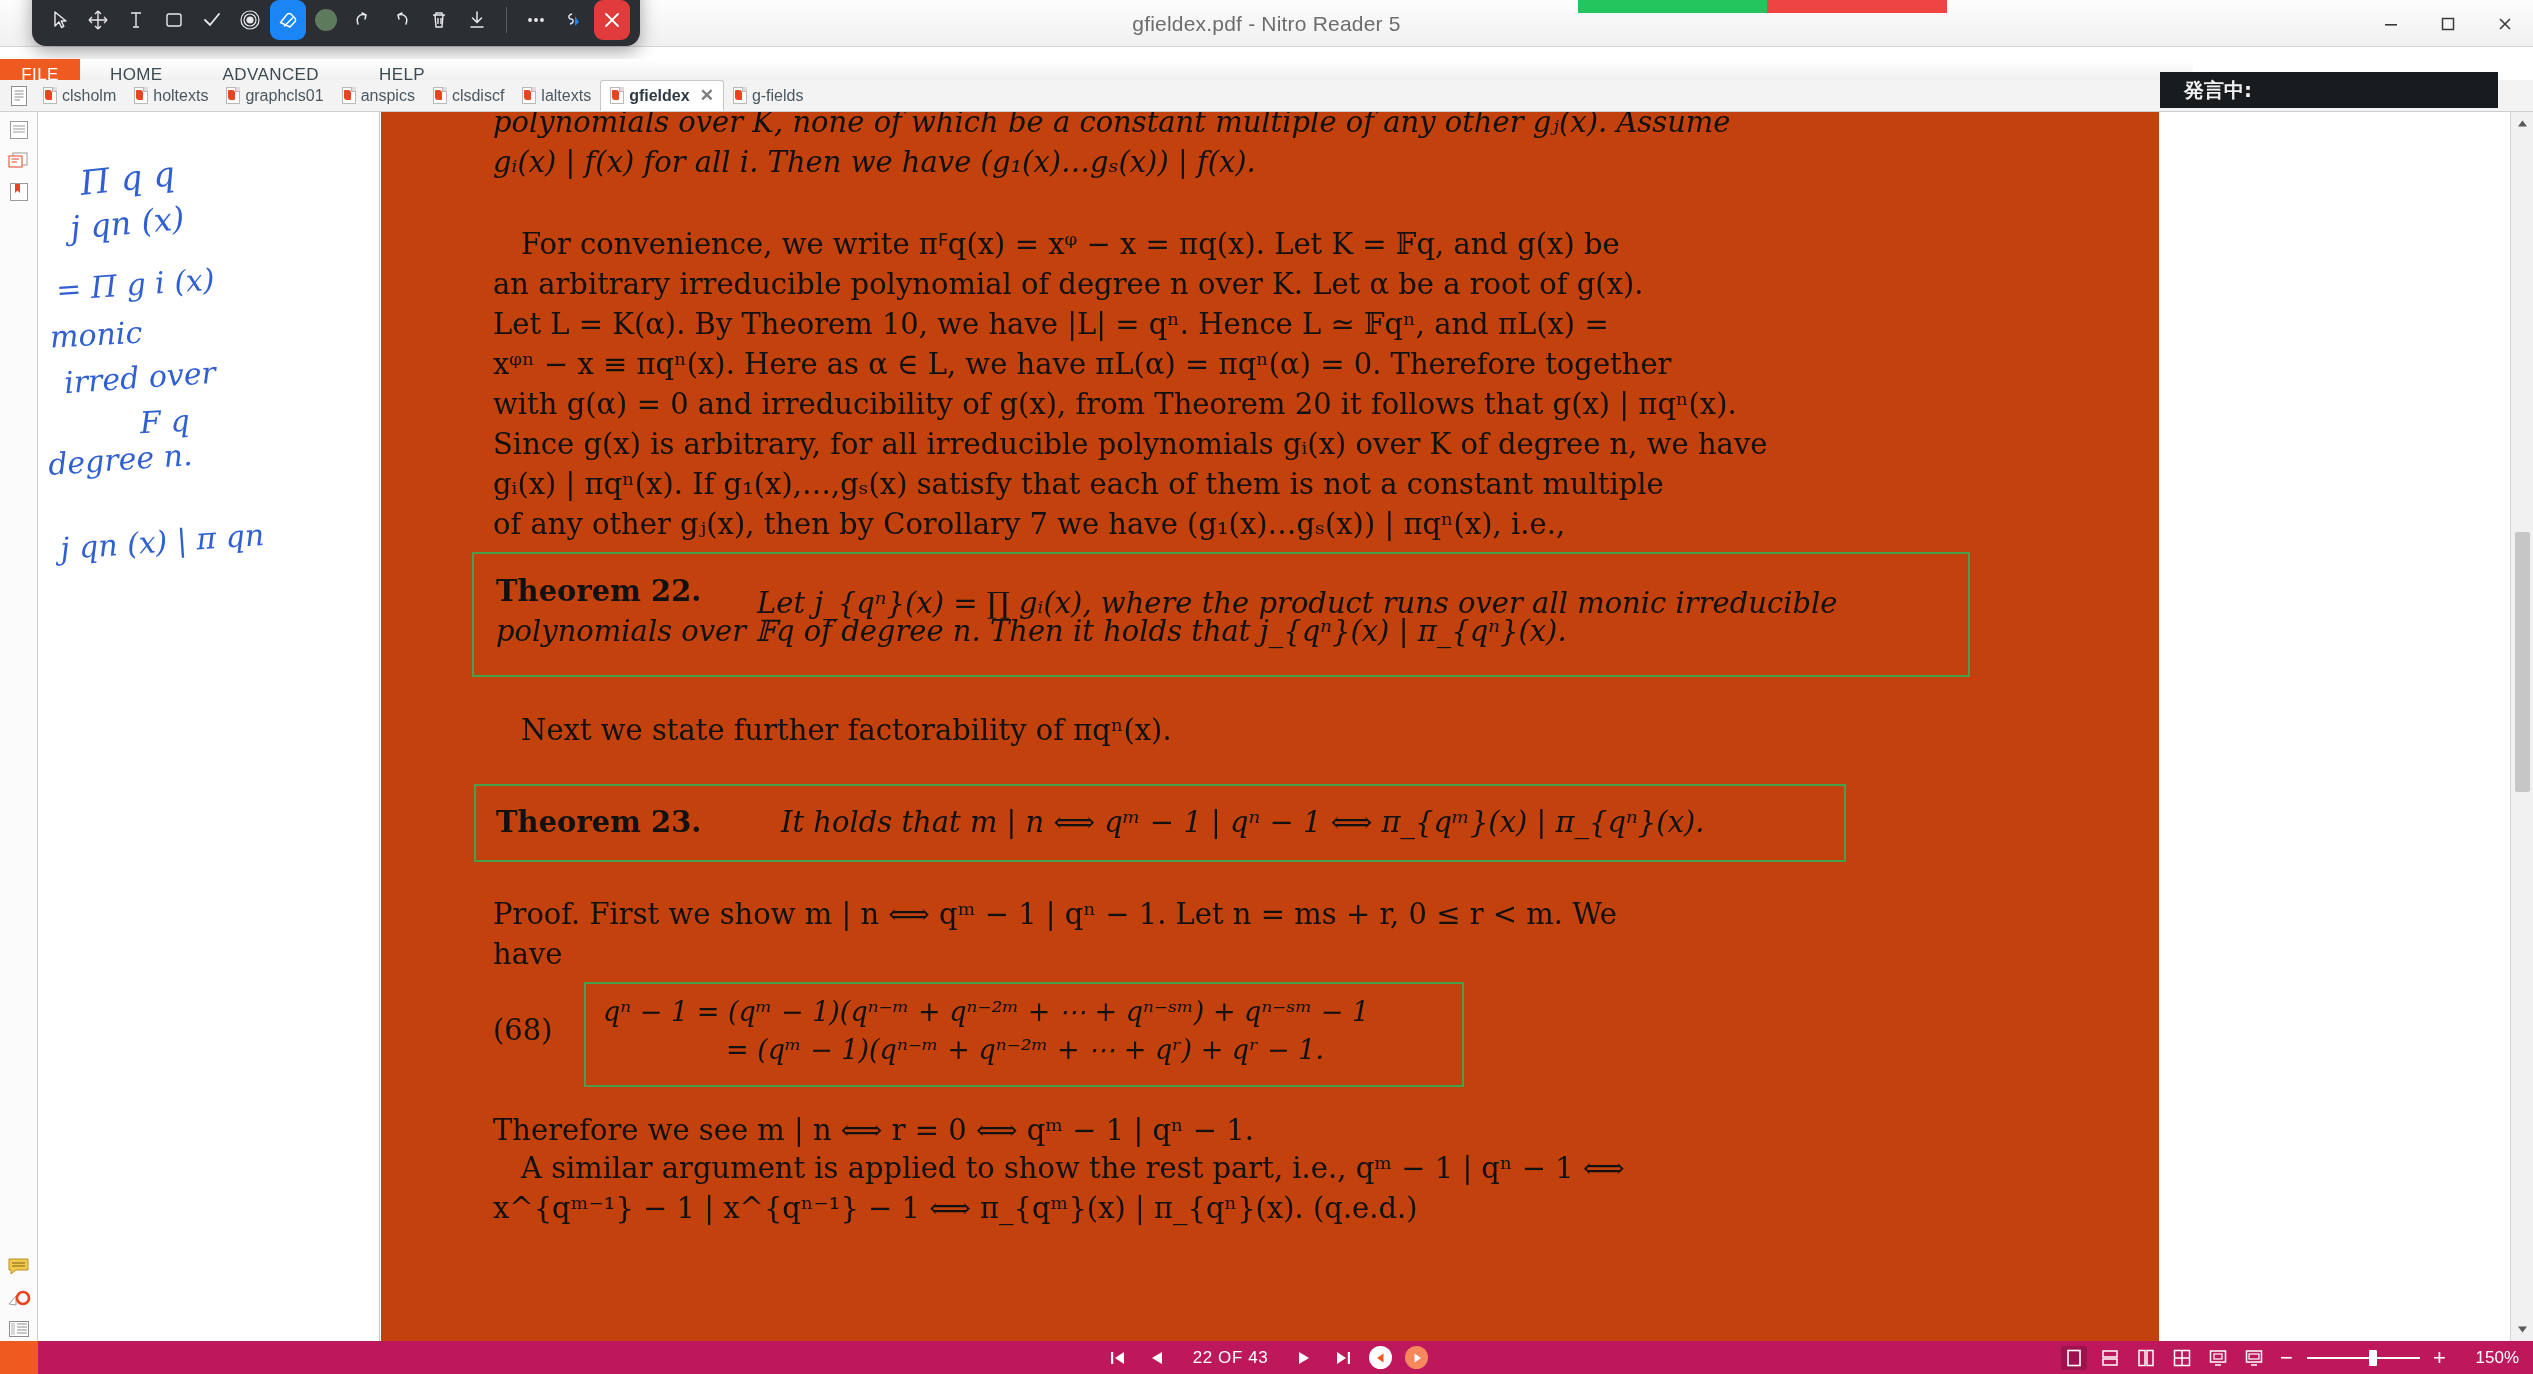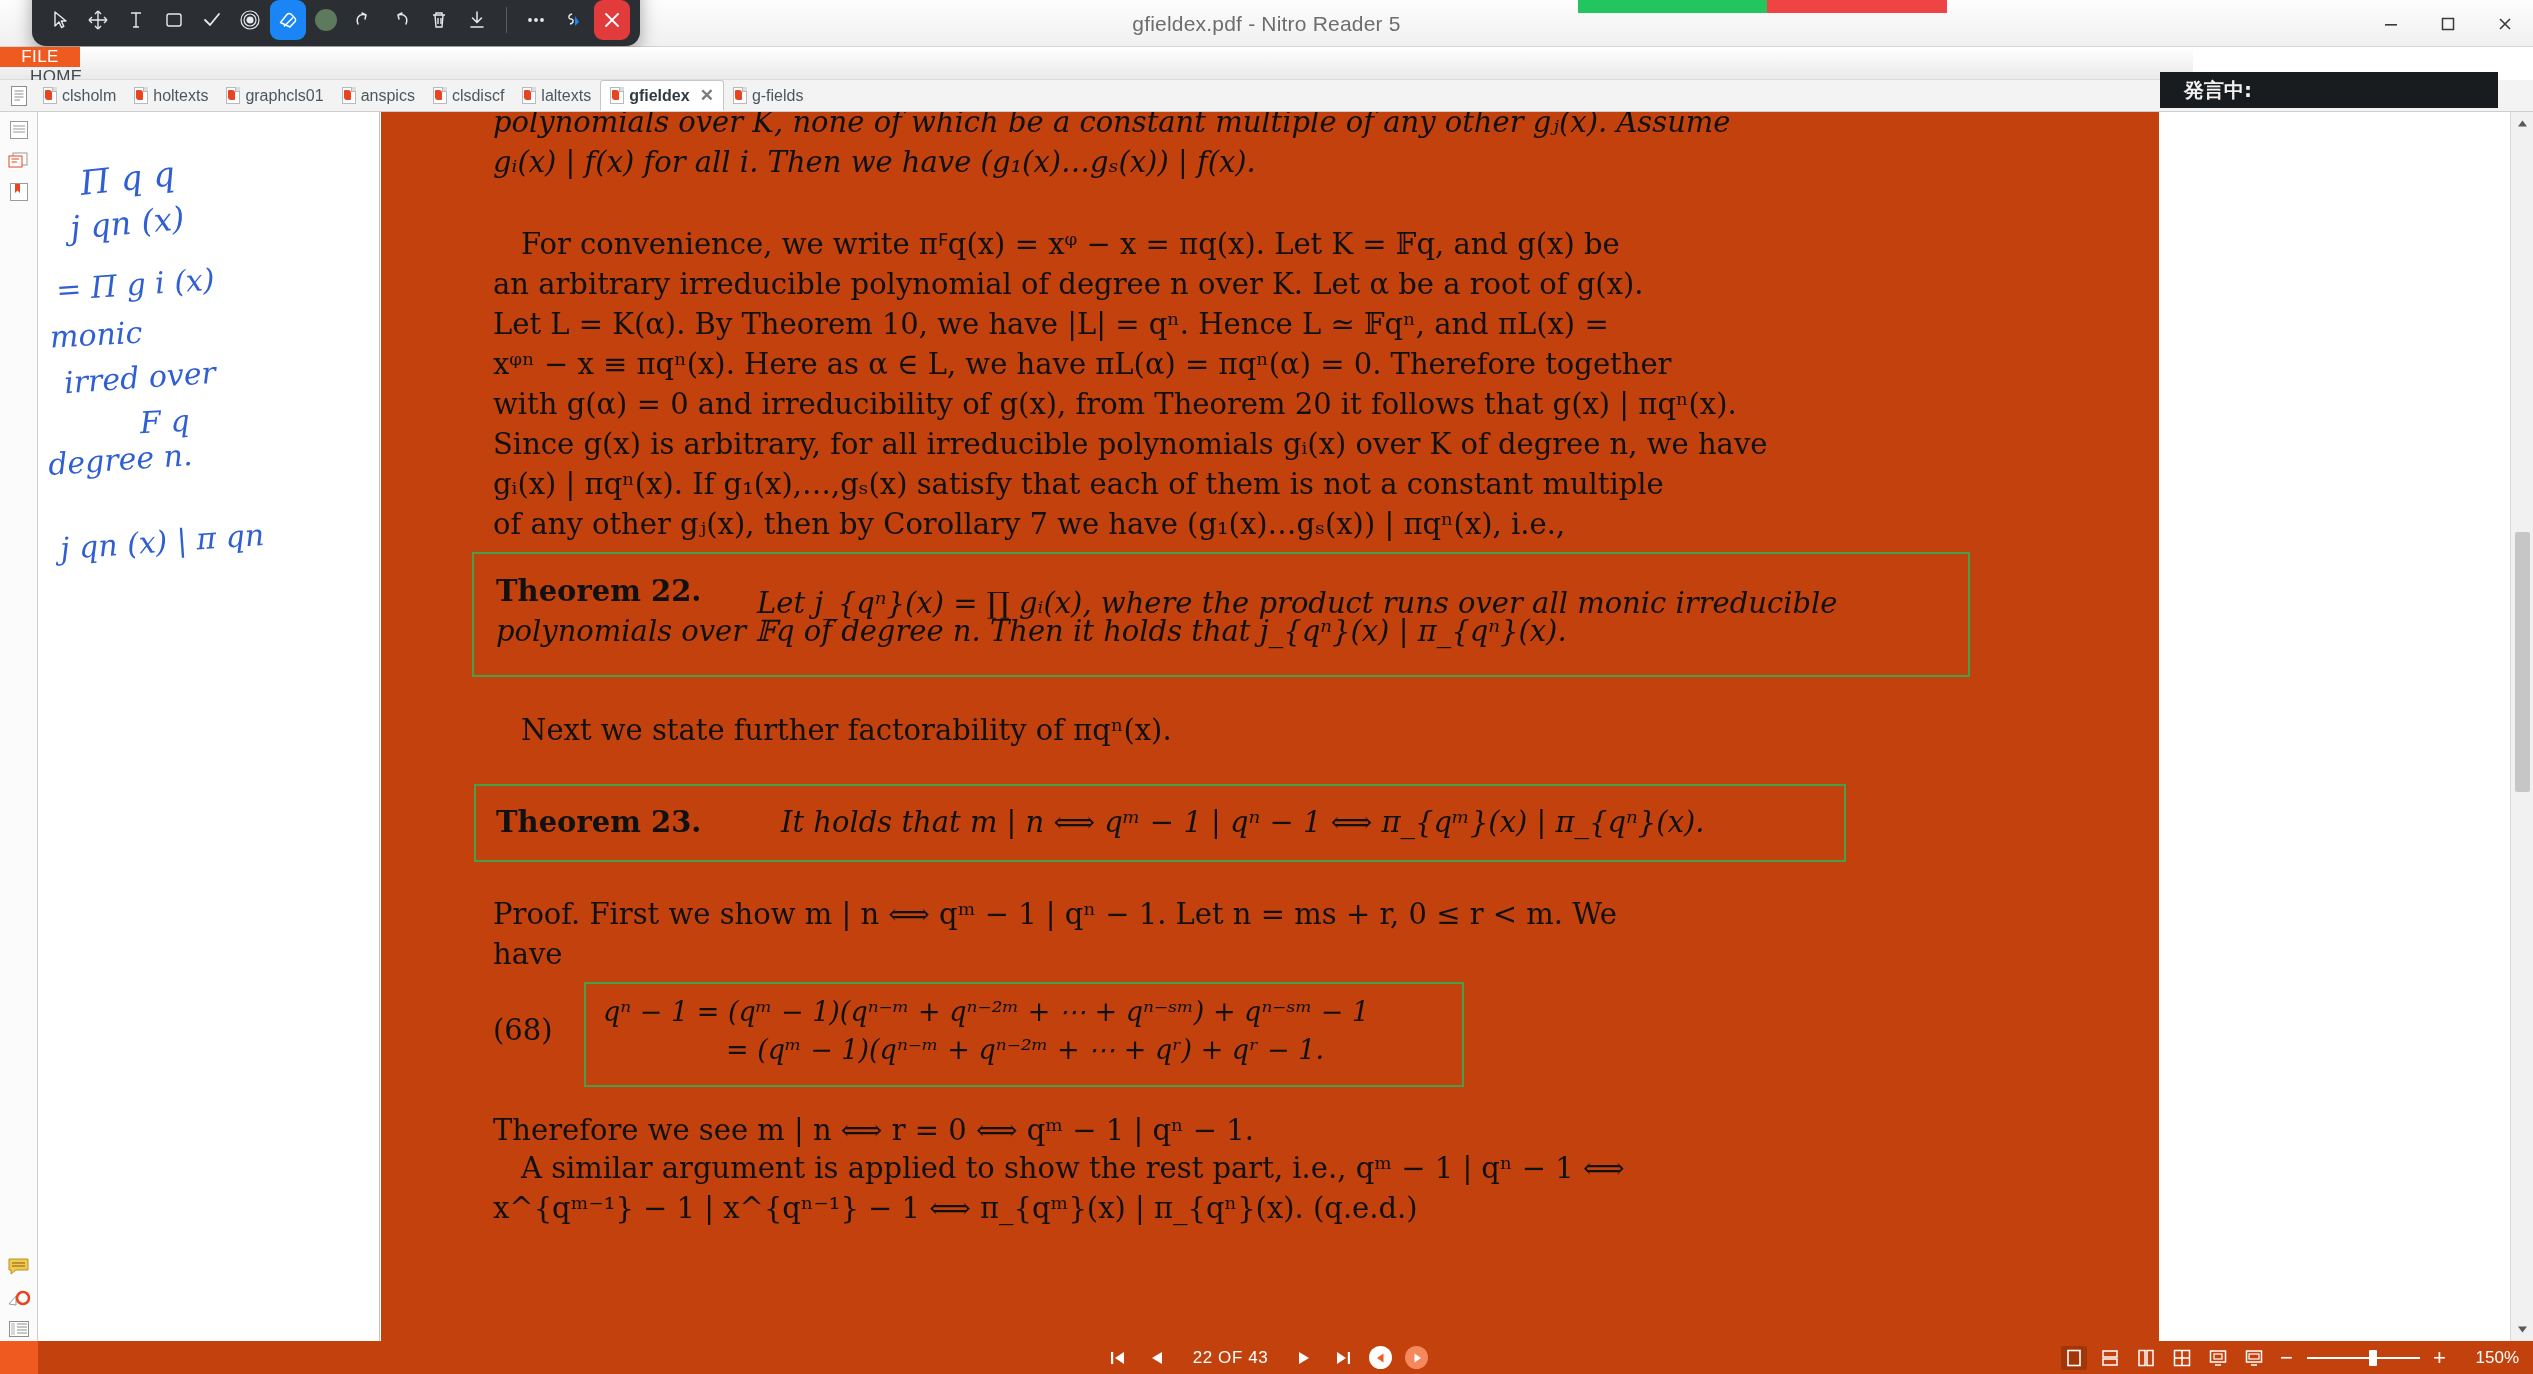--- a/index.html
+++ b/index.html
@@ -58,10 +58,10 @@
 
   
   .ribbon {
-    position: absolute; left: 0; top: 47px; width: 2193px; height: 33px;
+    position: absolute; left: 0; top: 59px; width: 2193px; height: 33px;
     background: linear-gradient(#ffffff, #e9e9e9);
     border-bottom: 1px solid #dcdcdc;
-    display: flex; align-items: stretch; flex-direction: column;
+    display: flex; align-items: stretch;
   }
   .ribbon-file {
     width: 80px; background: #ef5a21; color: #fff;

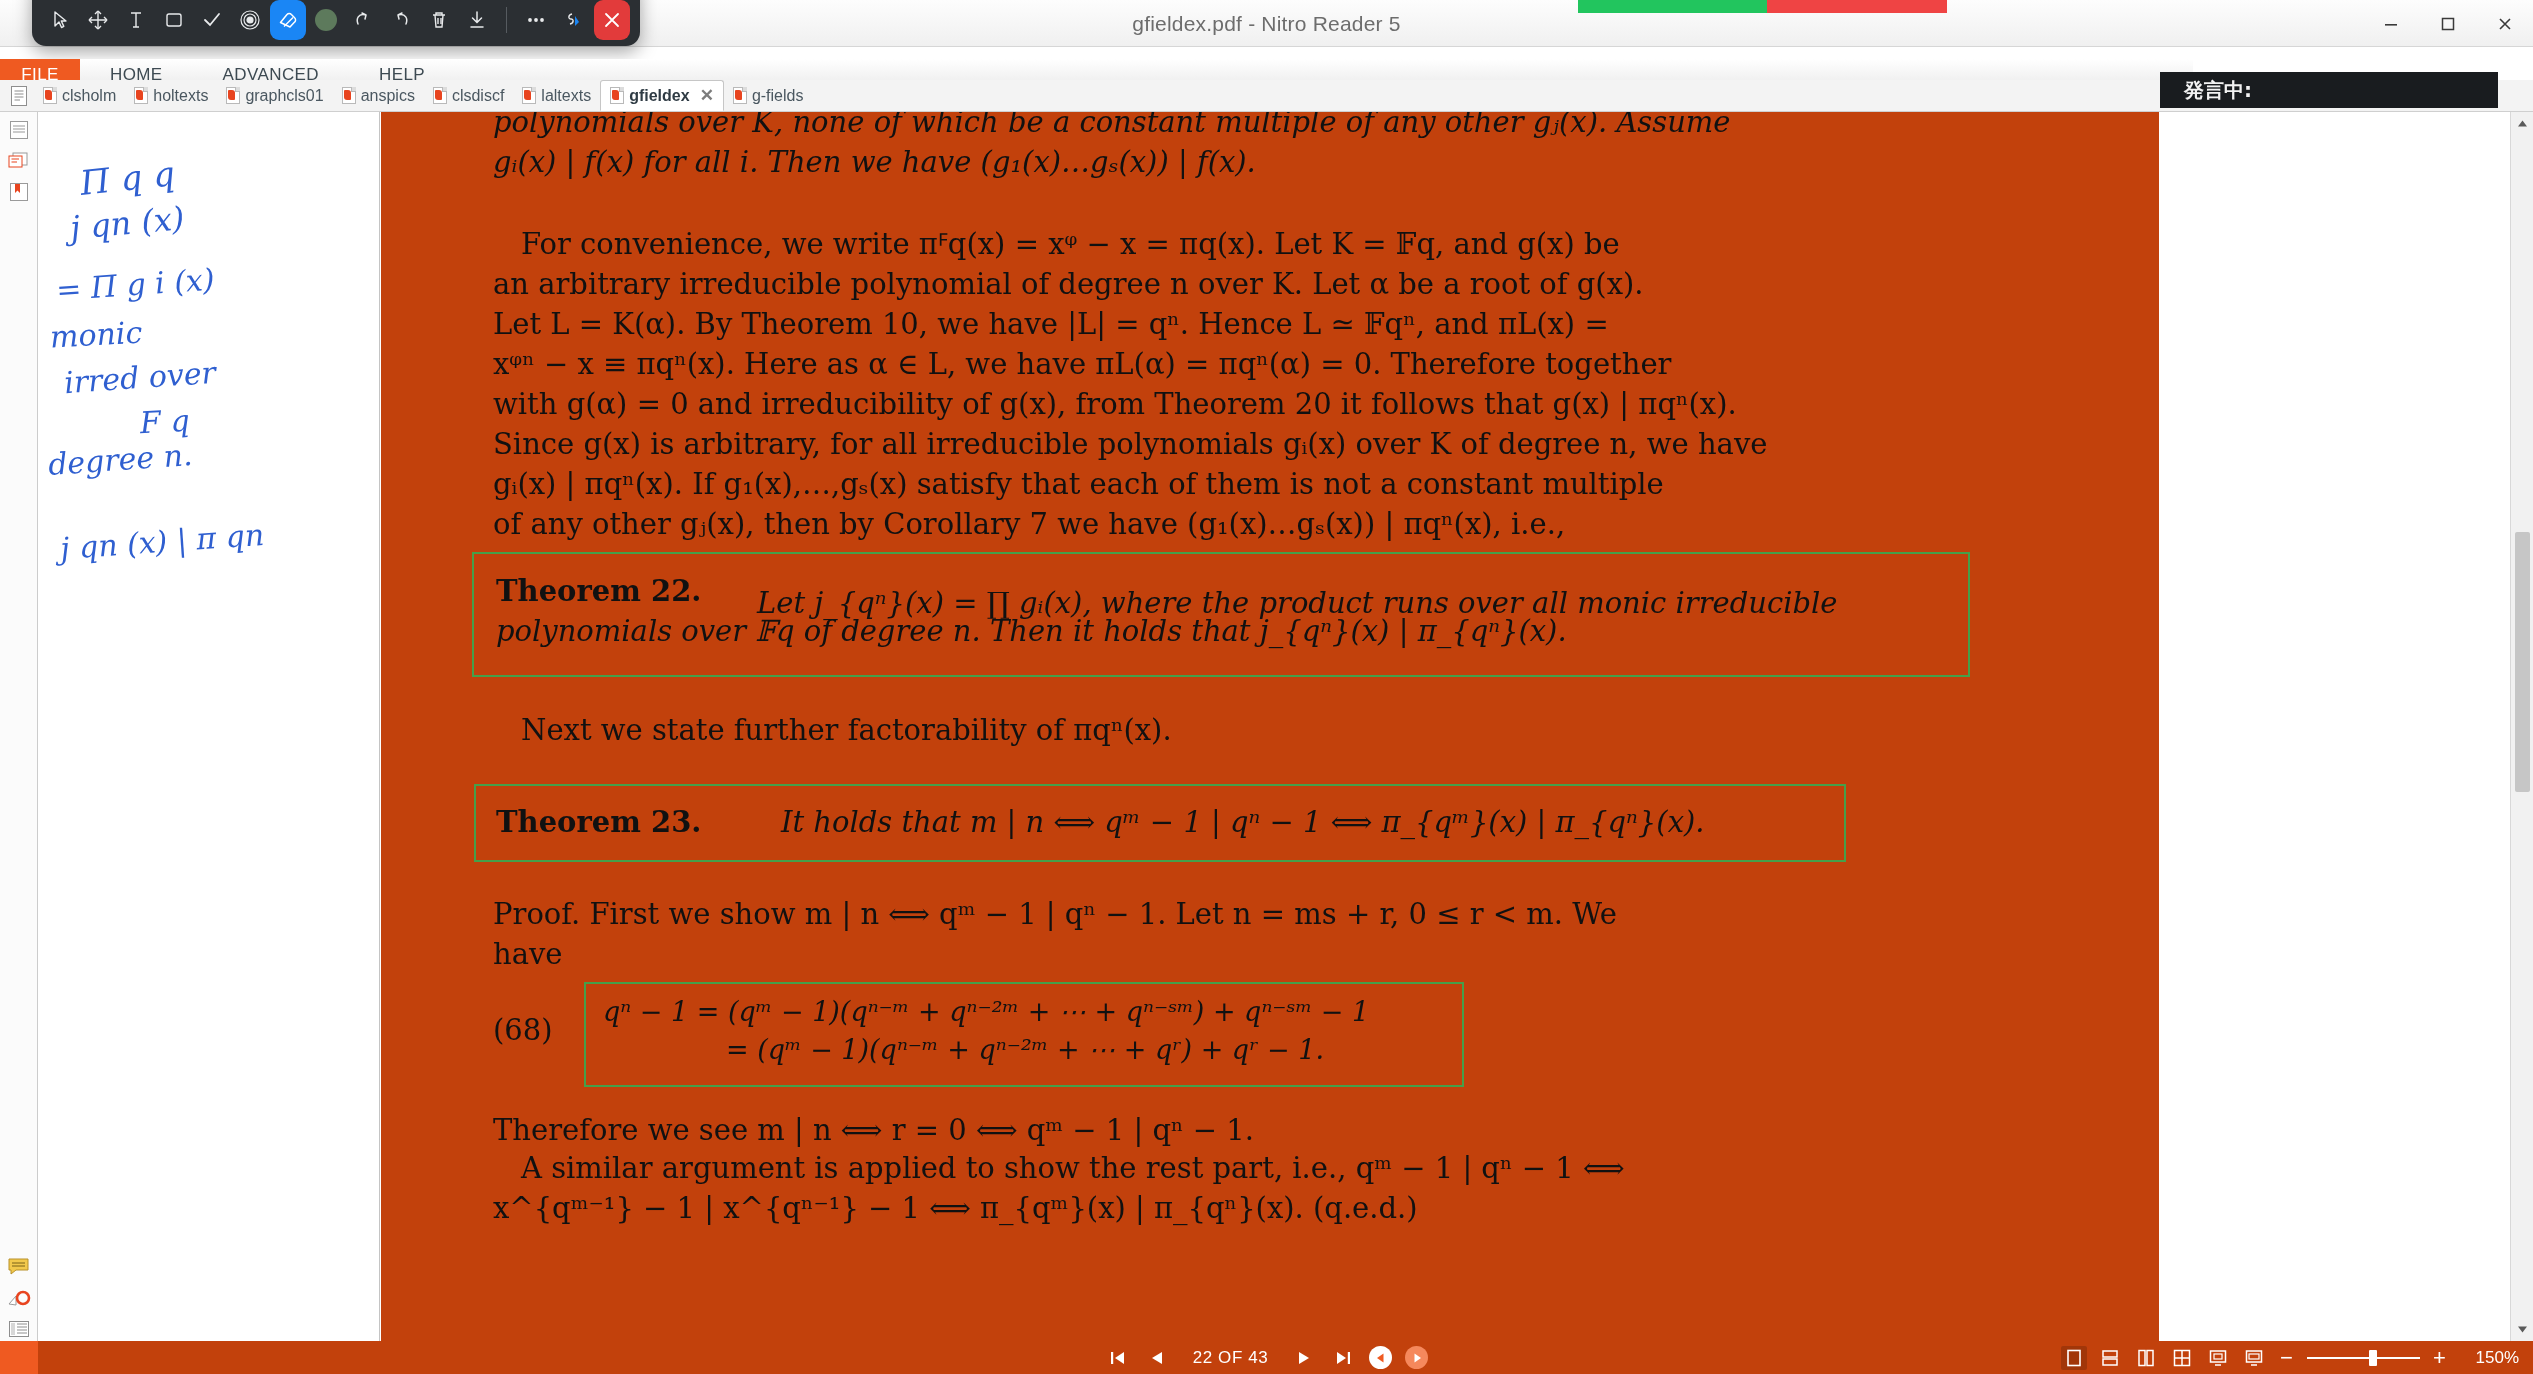--- a/index.html
+++ b/index.html
@@ -164,7 +164,7 @@
   
   .statusbar {
     position: absolute; left: 0; bottom: 0; width: 2533px; height: 33px;
-    background: #c2410c; color: #ffffff;
+    background: #be185d; color: #ffffff;
     display: flex; align-items: center;
   }
   .sb-center {

